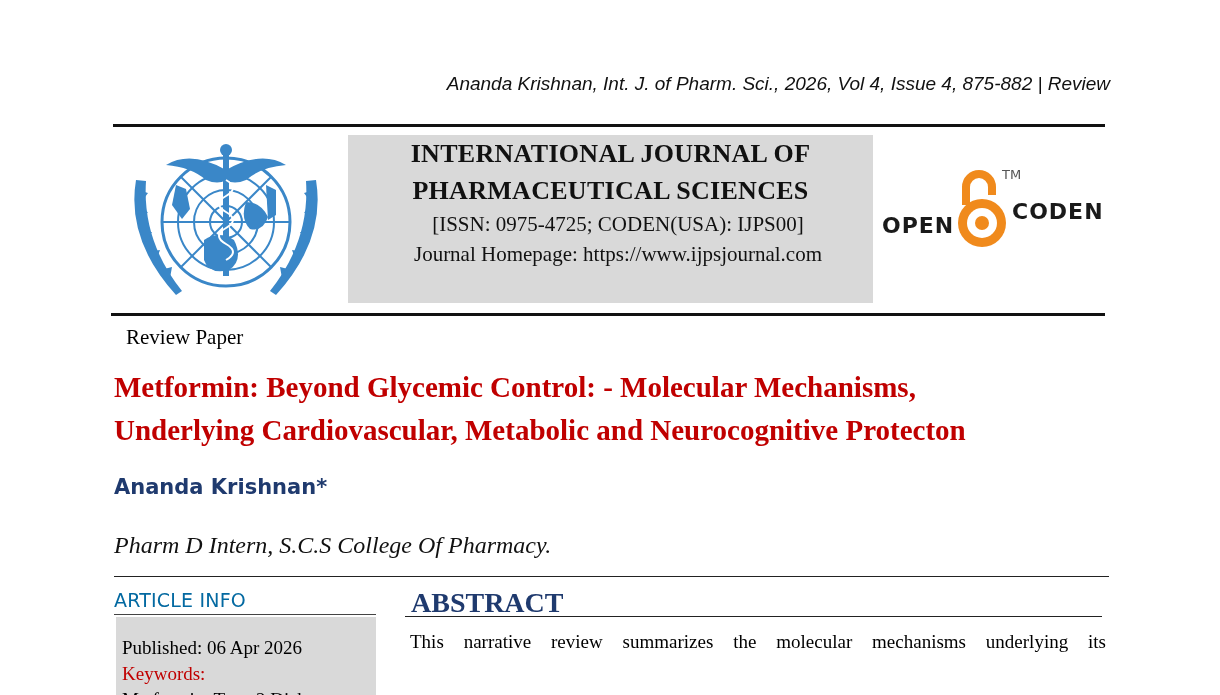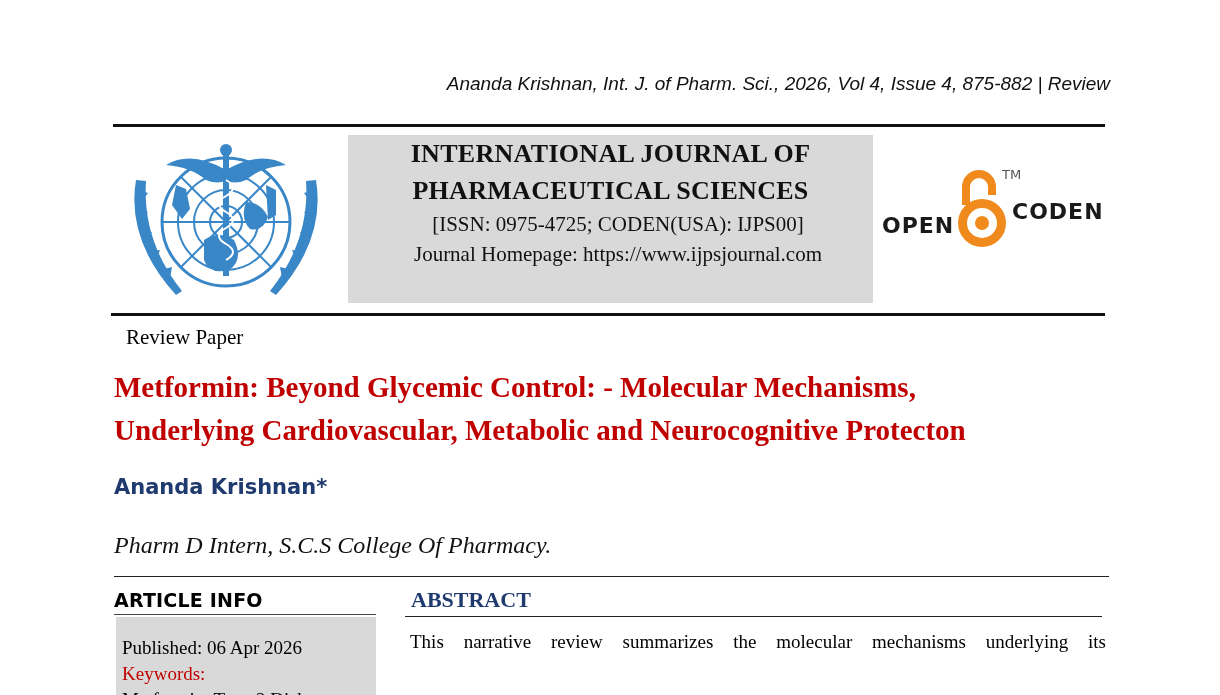--- a/index.html
+++ b/index.html
@@ -18,7 +18,7 @@
   .author { left:114px; top:475px; font-family:"DejaVu Sans", sans-serif; font-weight:bold; font-size:21px; color:#1f3a6e; }
   .affil { left:114px; top:532px; font-style:italic; font-size:24px; color:#111; }
   .rule-thin { height:1px; background:#333; }
-  .ai-heading { left:114px; top:589px; font-family:"DejaVu Sans", sans-serif; font-size:19px; font-weight:bold; color:#000000; letter-spacing:0.2px; }
+  .ai-heading { left:114px; top:589px; font-family:"DejaVu Sans", sans-serif; font-size:19px; font-weight:normal; color:#0369a1; letter-spacing:0.2px; }
   .ai-box { left:116px; top:617px; width:260px; height:80px; background:#d9d9d9; }
   .ai-line { font-size:19px; line-height:26px; padding-left:6px; }
   .abstract-heading { left:411px; top:587px; font-weight:bold; font-size:22px; color:#1f3a6e;text-align:right; }

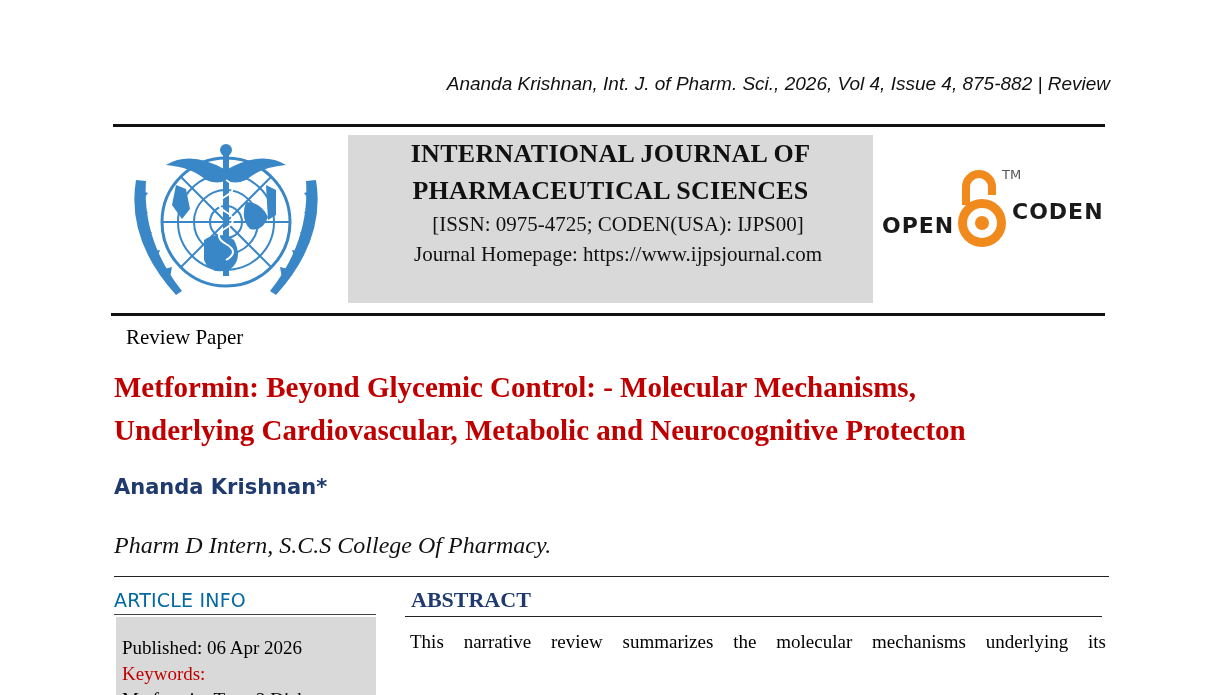--- a/index.html
+++ b/index.html
@@ -21,7 +21,7 @@
   .ai-heading { left:114px; top:589px; font-family:"DejaVu Sans", sans-serif; font-size:19px; font-weight:normal; color:#0369a1; letter-spacing:0.2px; }
   .ai-box { left:116px; top:617px; width:260px; height:80px; background:#d9d9d9; }
   .ai-line { font-size:19px; line-height:26px; padding-left:6px; }
-  .abstract-heading { left:411px; top:587px; font-weight:bold; font-size:22px; color:#1f3a6e;text-align:right; }
+  .abstract-heading { left:411px; top:587px; font-weight:bold; font-size:28px; color:#1f3a6e;text-align:right; }
   .abstract-text { left:410px; top:628px; width:696px; font-size:19px; line-height:27px; text-align:justify; text-align-last:justify; }
 </style>
 </head>

